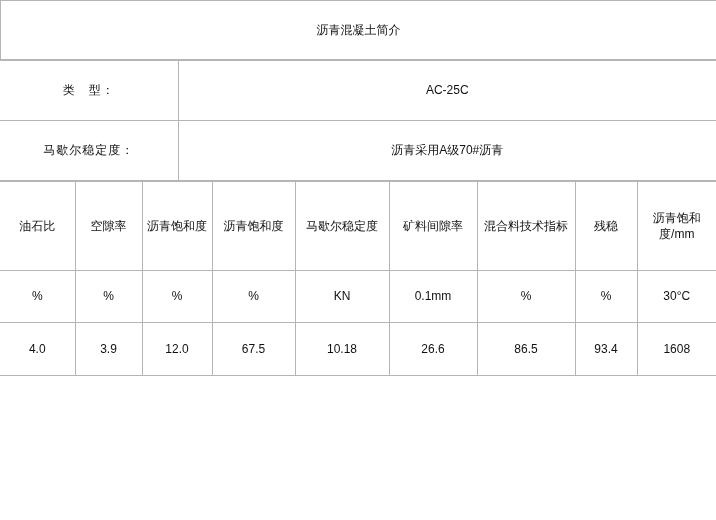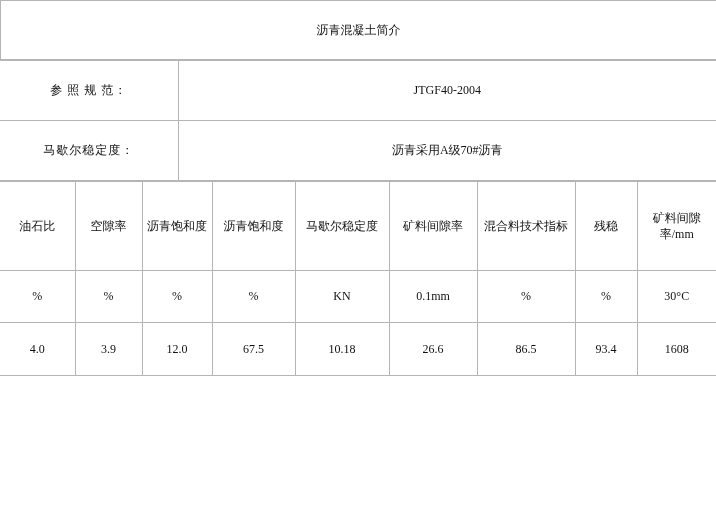--- a/index.html
+++ b/index.html
@@ -33,7 +33,6 @@
     padding: 2px 4px;
     line-height: 1.35;
     color: #111;
-    font-family: Liberation Serif, serif;
   }
   td.label {
     text-align: left;

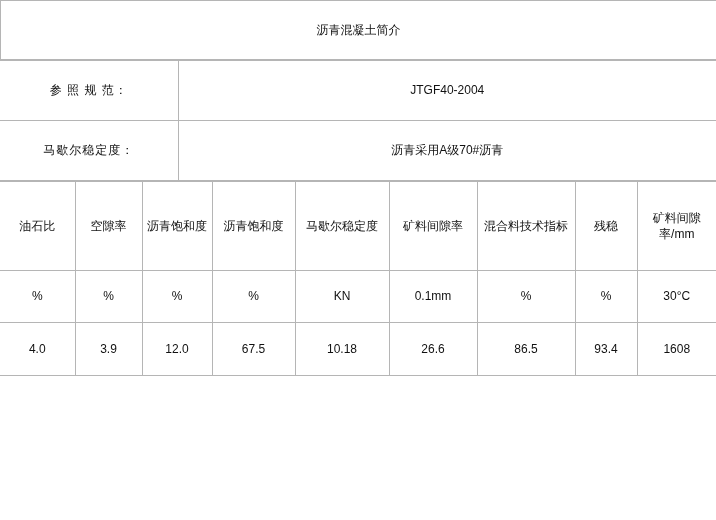--- a/index.html
+++ b/index.html
@@ -100,6 +100,10 @@
     </colgroup>
     <tbody>
       <tr class="info-row">
+        <td class="label">类　型：</td>
+        <td>AC-25C</td>
+      </tr>
+      <tr class="info-row">
         <td class="label">参 照 规 范：</td>
         <td>JTGF40-2004</td>
       </tr>

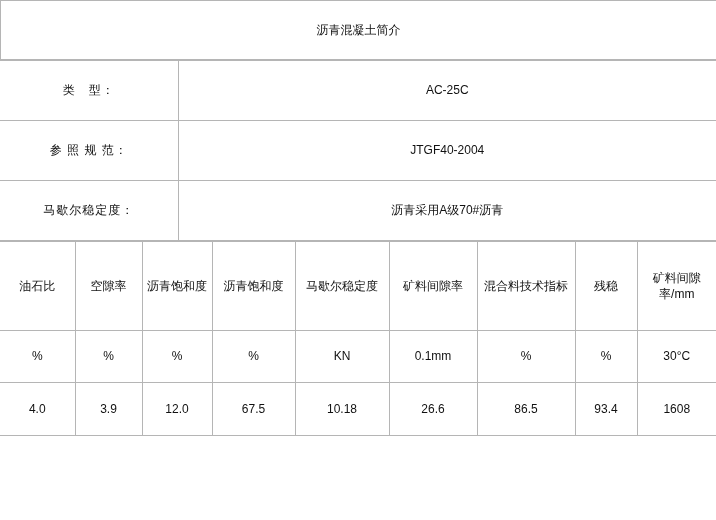--- a/index.html
+++ b/index.html
@@ -104,10 +104,6 @@
         <td>AC-25C</td>
       </tr>
       <tr class="info-row">
-        <td class="label">参 照 规 范：</td>
-        <td>JTGF40-2004</td>
-      </tr>
-      <tr class="info-row">
         <td class="label">马歇尔稳定度：</td>
         <td>沥青采用A级70#沥青</td>
       </tr>

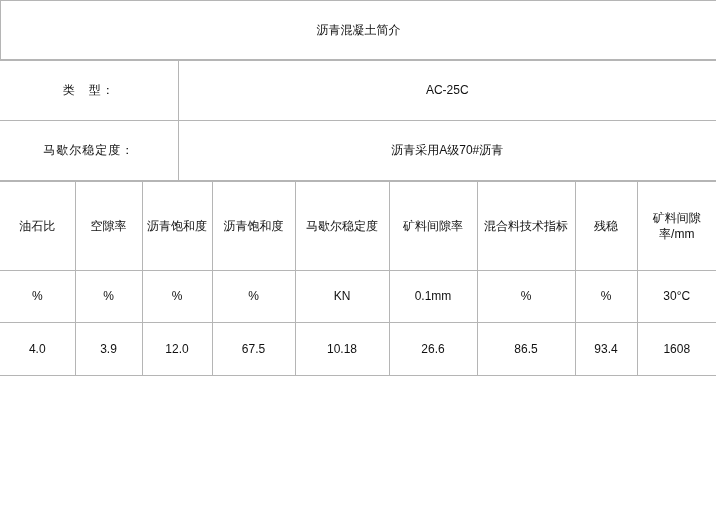--- a/index.html
+++ b/index.html
@@ -132,7 +132,7 @@
         <td>矿料间隙率</td>
         <td>混合料技术指标</td>
         <td>残稳</td>
-        <td>矿料间隙率/mm</td>
+        <td>沥青饱和度/mm</td>
       </tr>
       <tr class="unit-row">
         <td>%</td>

